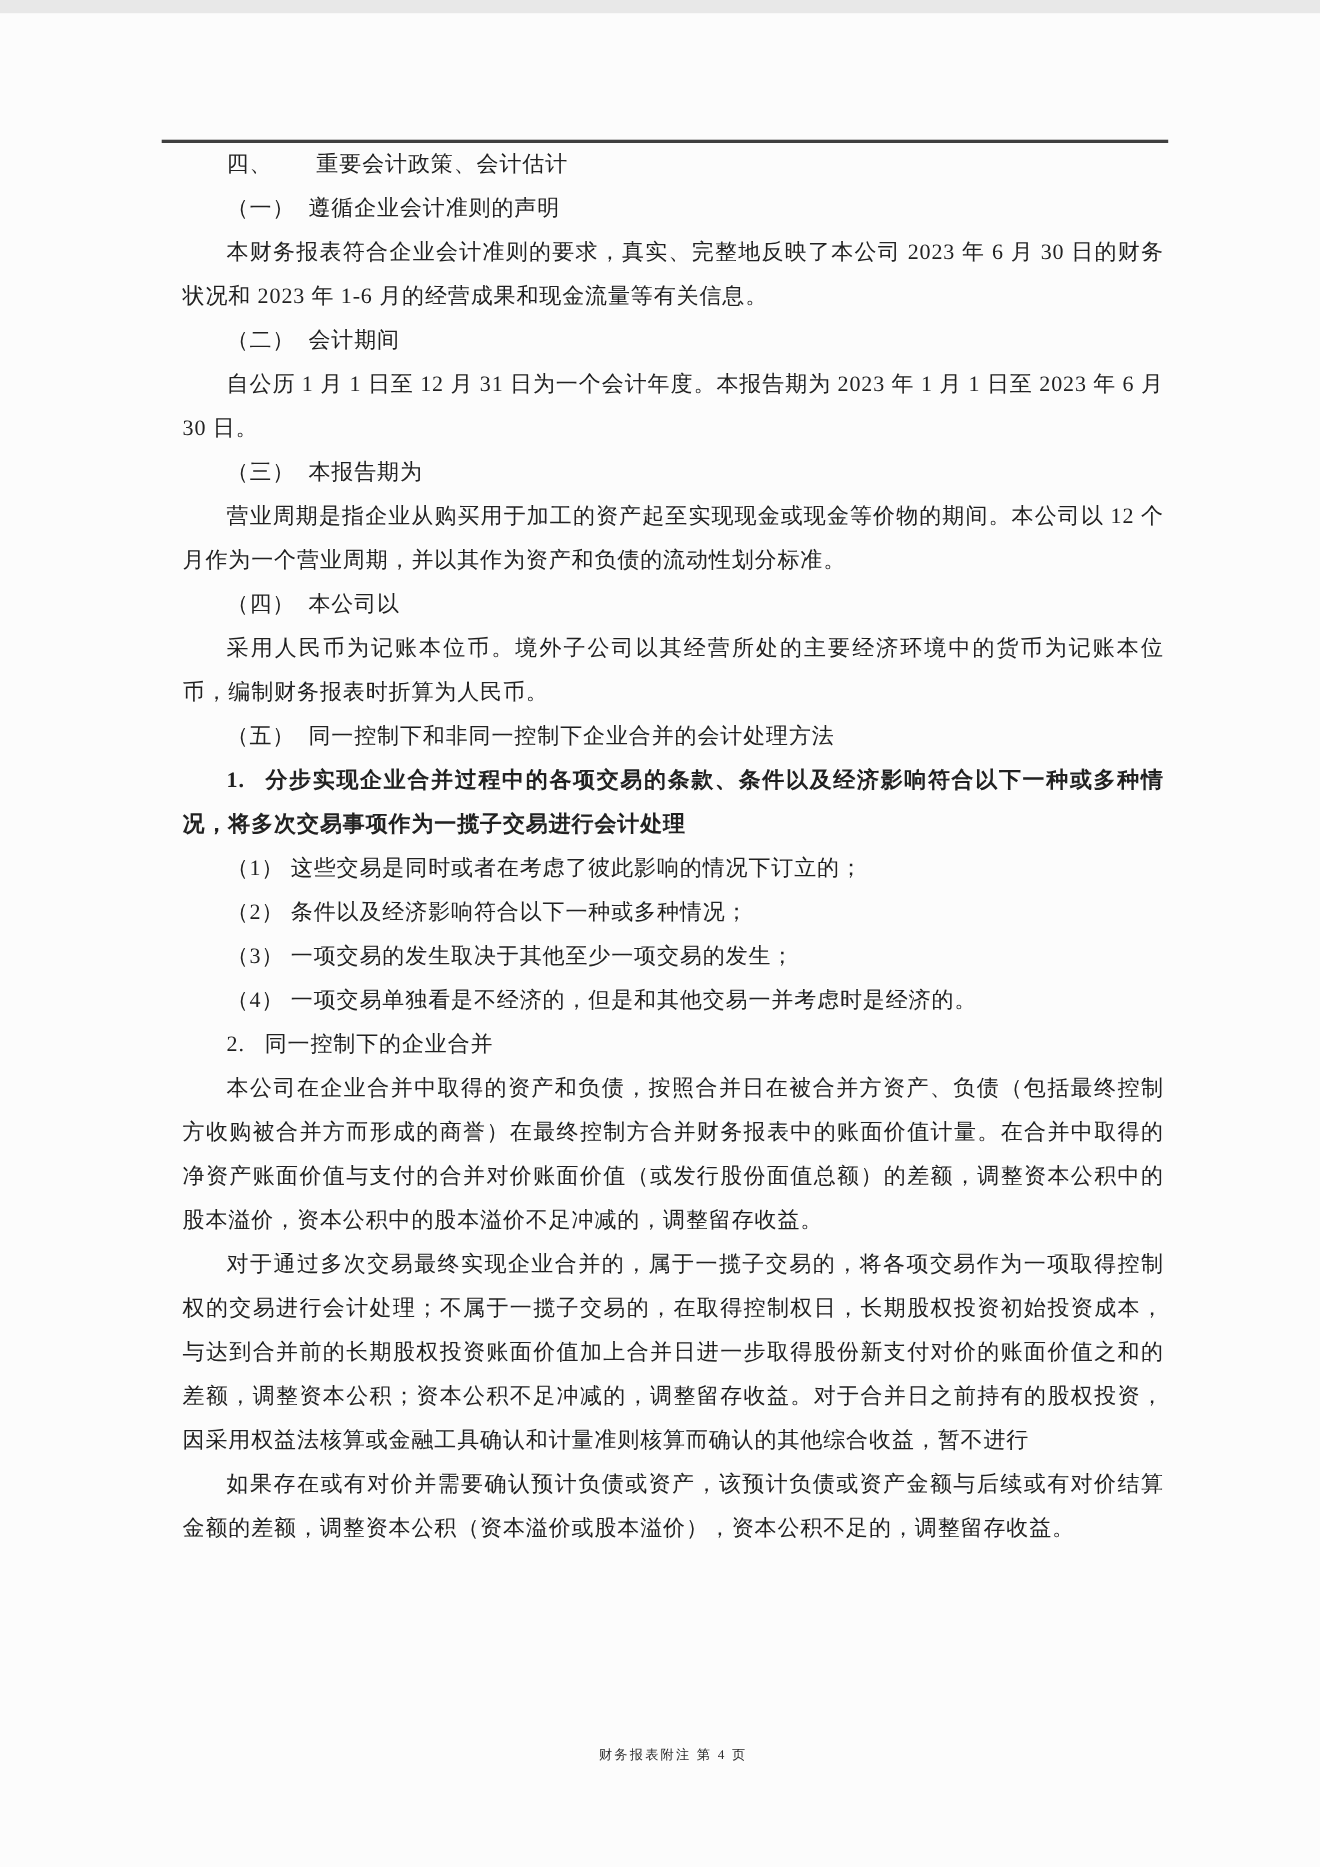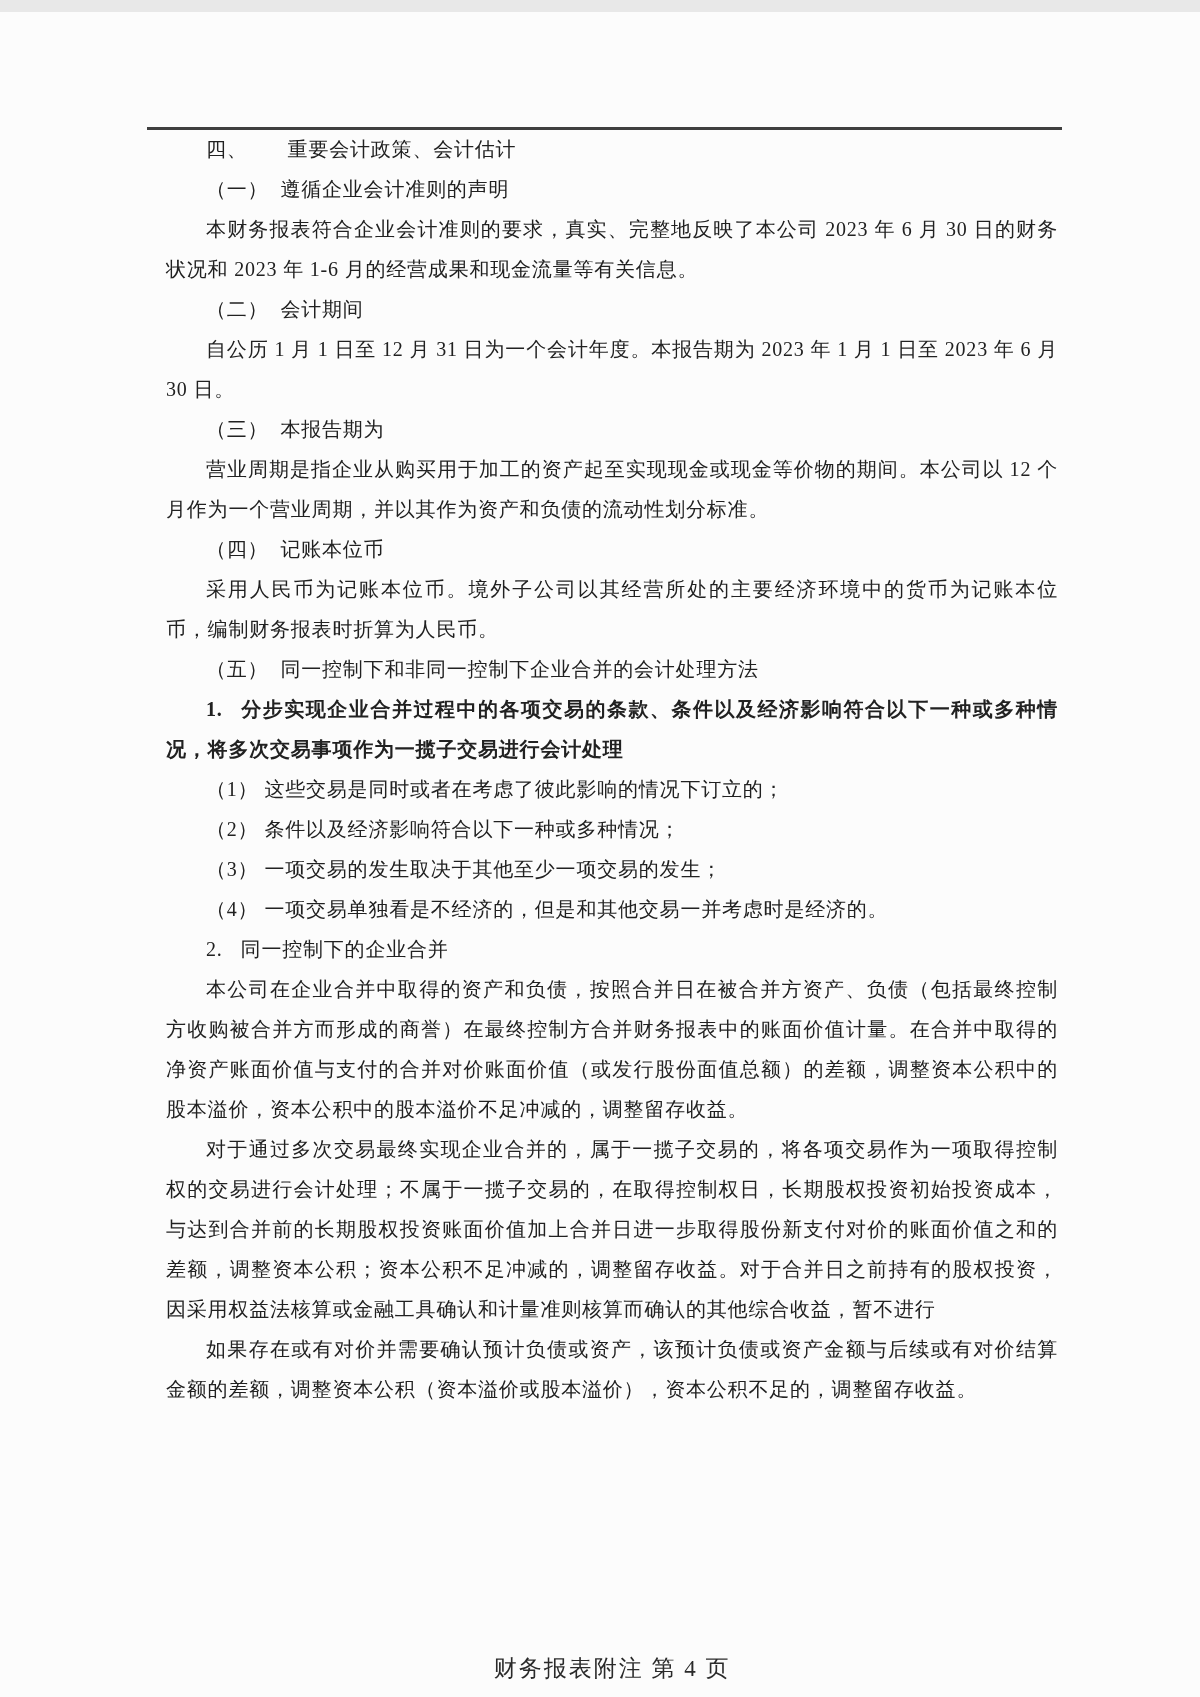--- a/index.html
+++ b/index.html
@@ -111,7 +111,7 @@
 
     <p class="para">营业周期是指企业从购买用于加工的资产起至实现现金或现金等价物的期间。本公司以 12 个月作为一个营业周期，并以其作为资产和负债的流动性划分标准。</p>
 
-    <h2 class="h-sub"><span class="h-label">（四）</span><span>记账本位币</span></h2>
+    <h2 class="h-sub"><span class="h-label">（四）</span><span>本公司以</span></h2>
 
     <p class="para">采用人民币为记账本位币。境外子公司以其经营所处的主要经济环境中的货币为记账本位币，编制财务报表时折算为人民币。</p>
 

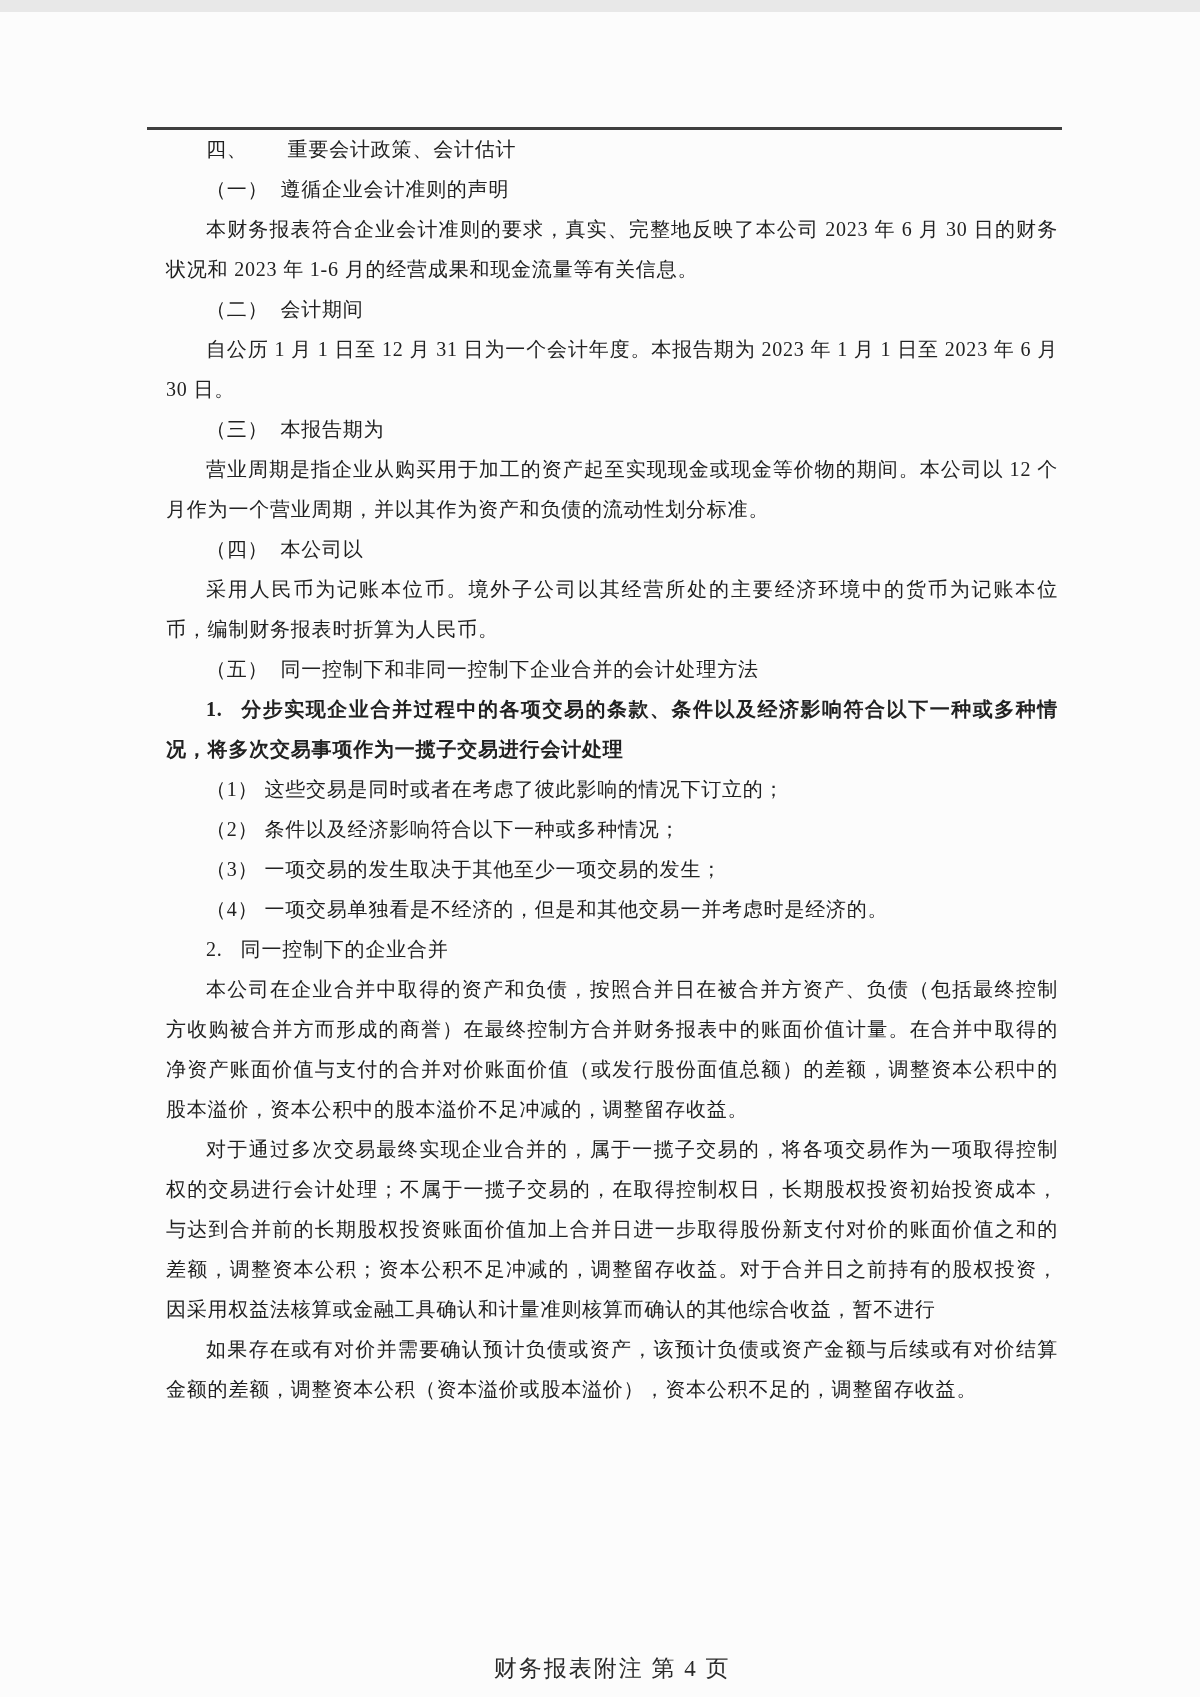--- a/index.html
+++ b/index.html
@@ -70,11 +70,11 @@
   .mt10 { margin-top: 10px; }
   .footer {
     position: absolute;
-    top: 1640px;
+    top: 1566px;
     left: 166px;
     width: 892px;
     text-align: center;
-    font-size: 23px;
+    font-size: 12px;
     line-height: 34px;
     letter-spacing: 2px;
     color: #2a2a2a;

